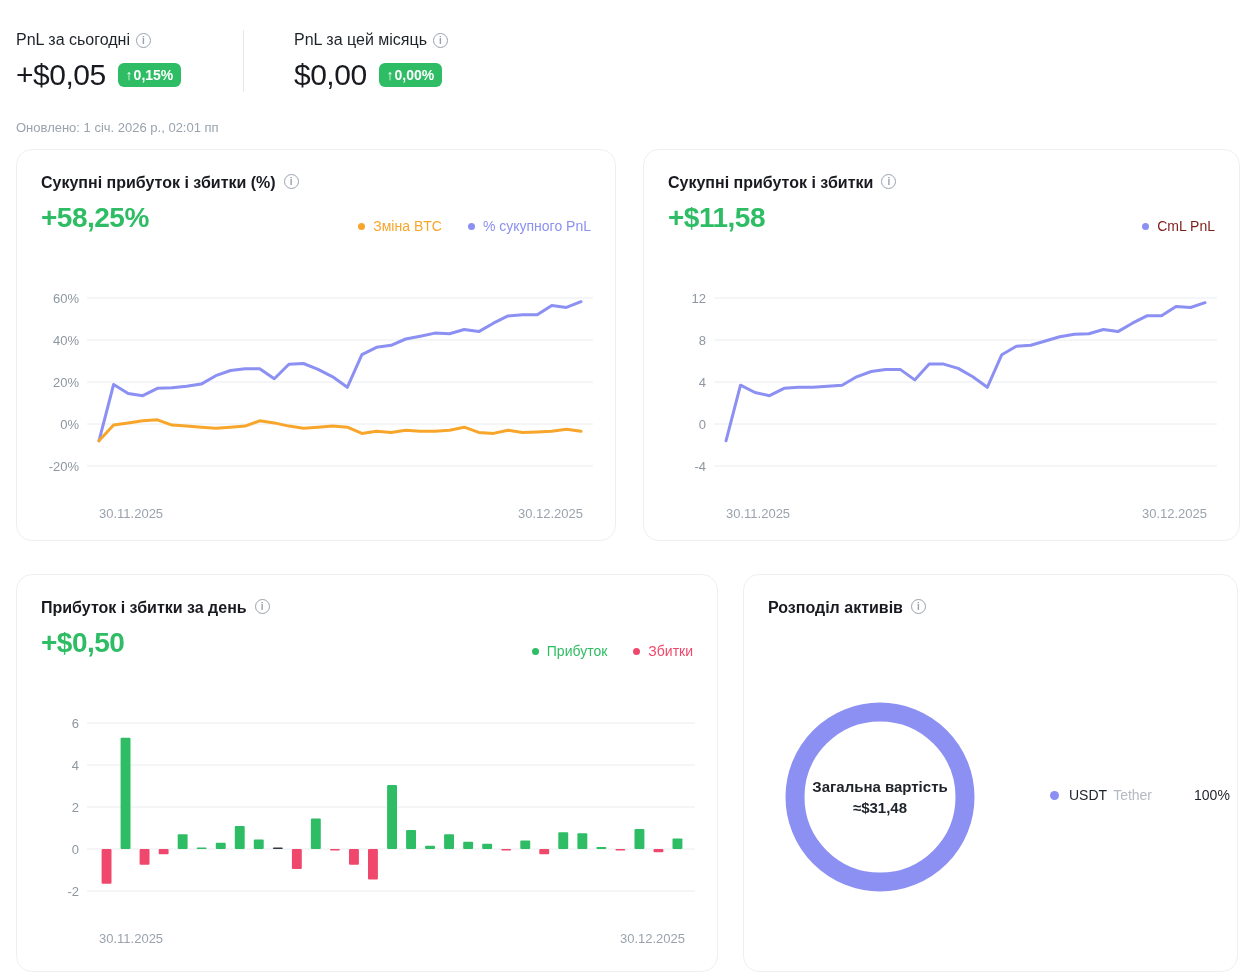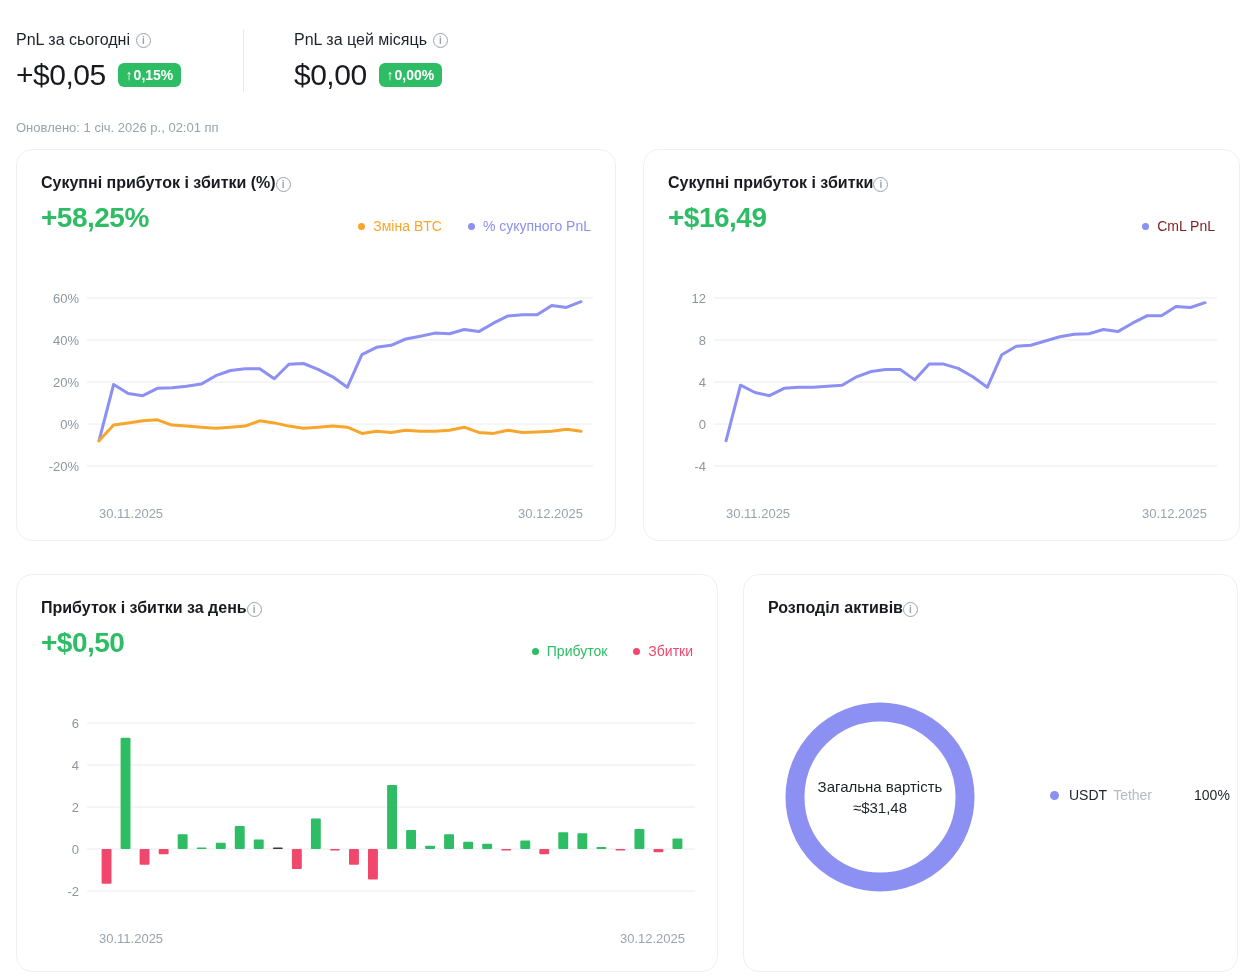--- a/index.html
+++ b/index.html
@@ -46,7 +46,7 @@
   .card-3 { width:702px; height:398px; }
   .card-4 { width:495px; height:398px; }
 
-  .card-title-row { display:flex; align-items:flex-end; }
+  .card-title-row { display:flex; align-items:flex-start; gap:8px; }
   .card-title { font-size:16px; font-weight:700; color:#181A20; }
   .card-headline { margin-top:10px; font-size:28px; font-weight:700; color:#2EBD64; height:34px; letter-spacing:-0.5px; }
 

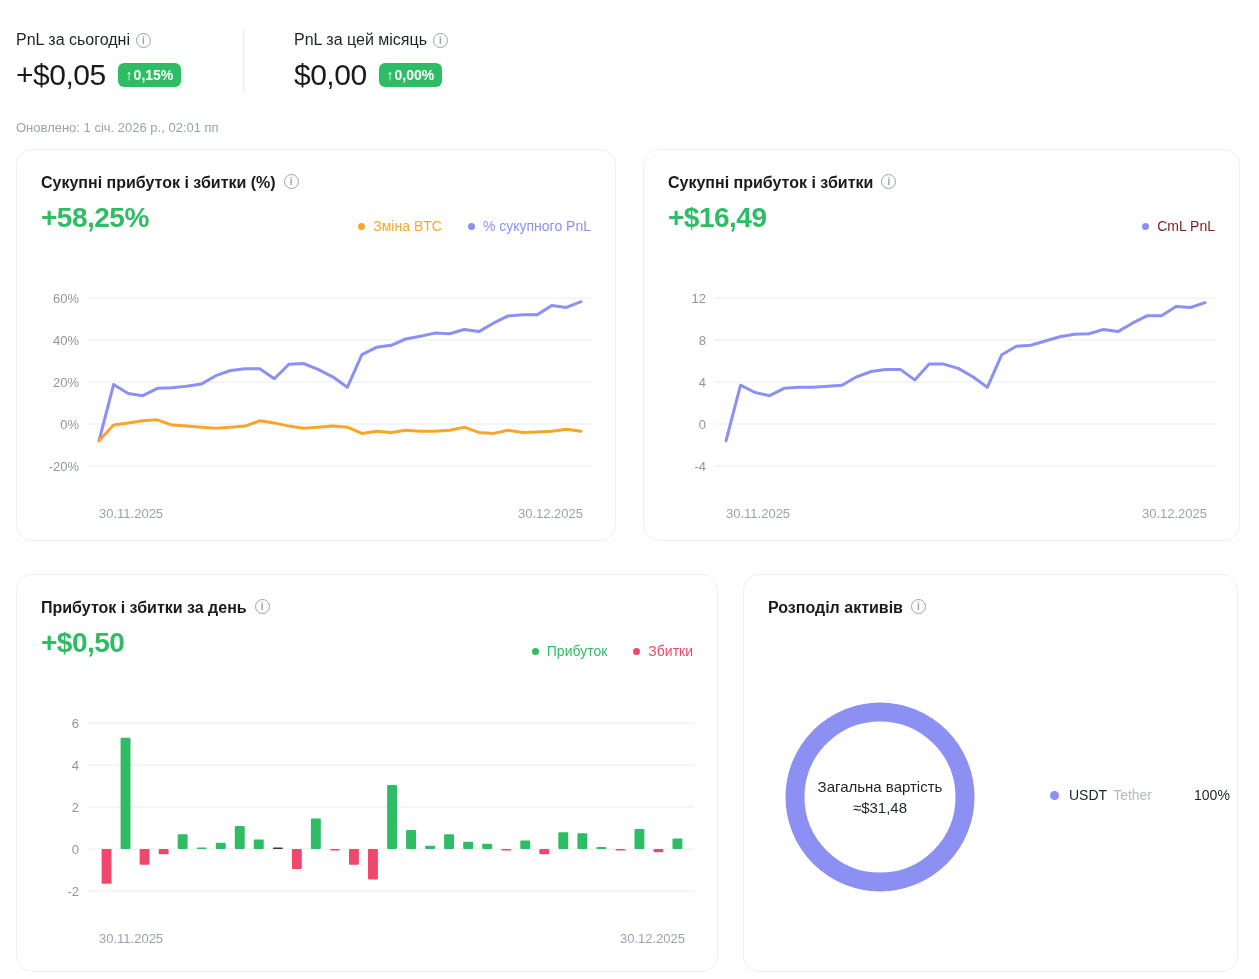--- a/index.html
+++ b/index.html
@@ -148,7 +148,7 @@
         <span class="card-title">Сукупні прибуток і збитки</span>
         <span class="info-icon">i</span>
       </div>
-      <div class="card-headline">+$16,49</div>
+      <div class="card-headline">+$11,58</div>
       <div class="legend">
         <span class="legend-item">
           <span class="dot" style="background: rgb(139, 144, 242);"></span>

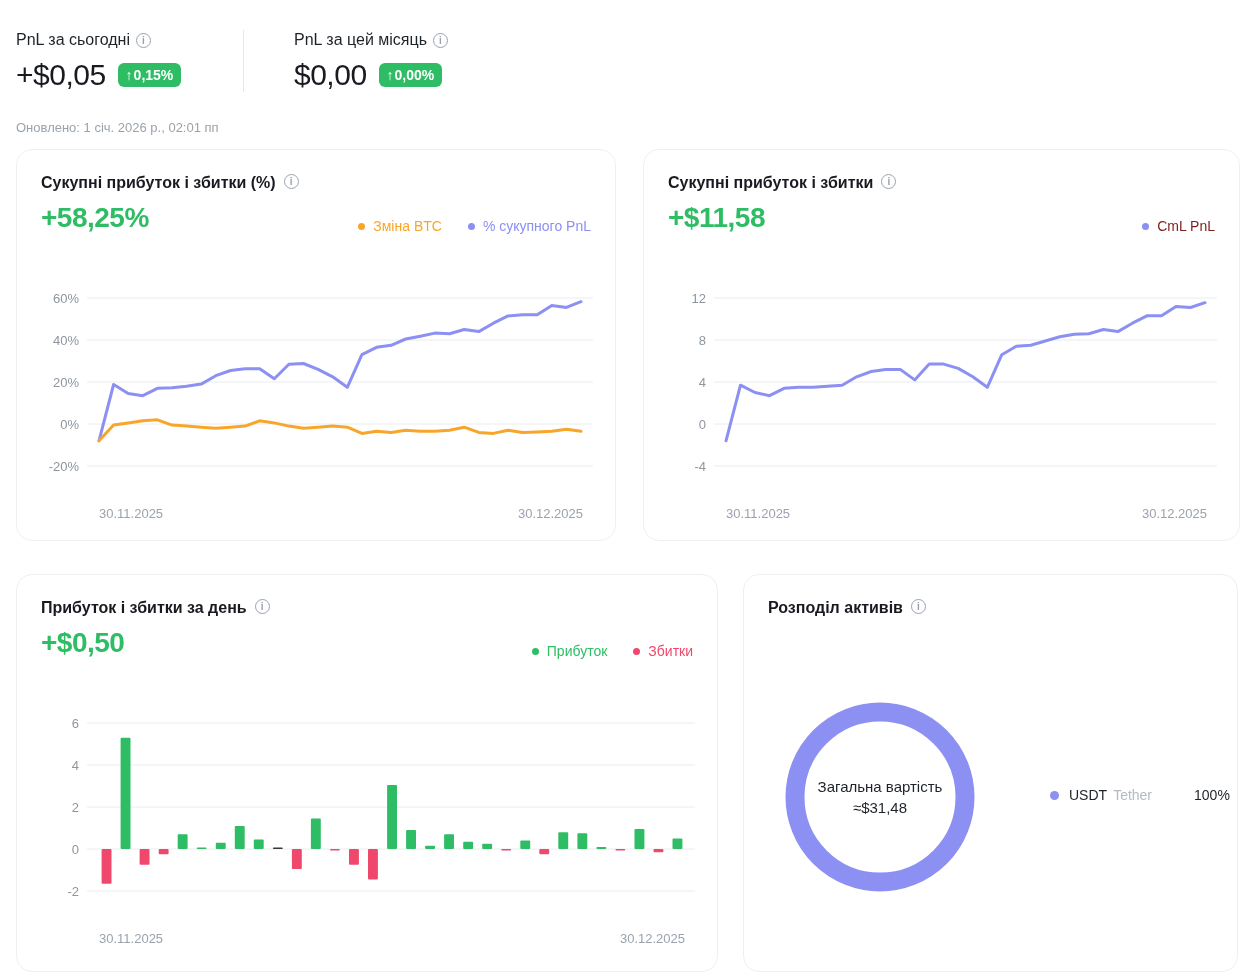--- a/index.html
+++ b/index.html
@@ -64,7 +64,7 @@
     position:absolute; inset:0; display:flex; flex-direction:column;
     align-items:center; justify-content:center; gap:4px; text-align:center;
   }
-  .donut-center .l1, .donut-center .l2 { font-size:15px; font-weight:400; color:#1E2329; }
+  .donut-center .l1, .donut-center .l2 { font-size:15px; font-weight:700; color:#1E2329; }
   .donut-legend { position:absolute; left:306px; top:212px; display:flex; align-items:center; font-size:14px; cursor:pointer; }
   .donut-legend .dot { width:9px; height:9px; margin-right:10px; }
   .asset-symbol { color:#1E2329; font-weight:500; }

